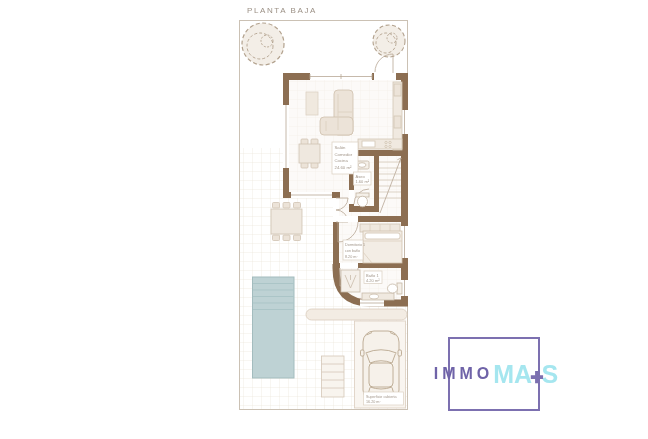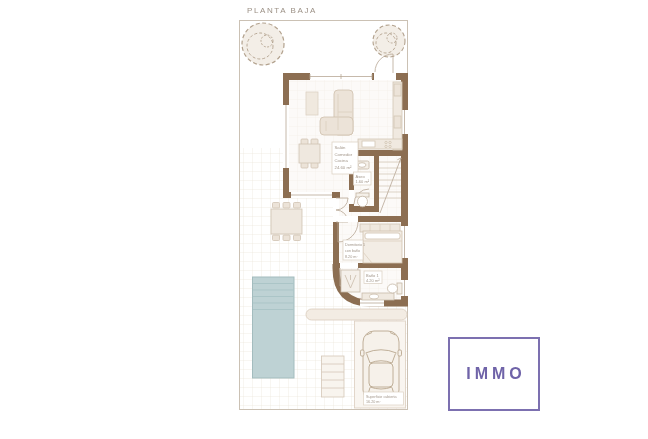--- a/index.html
+++ b/index.html
@@ -226,6 +226,11 @@
 
   <div class="logo">
     <div class="logo-immo">IMMO</div>
+    <div class="logo-mas">
+      <span>MA</span>
+      <span class="logo-plus">✚</span>
+      <span>S</span>
+    </div>
   </div>
 
 </div>

